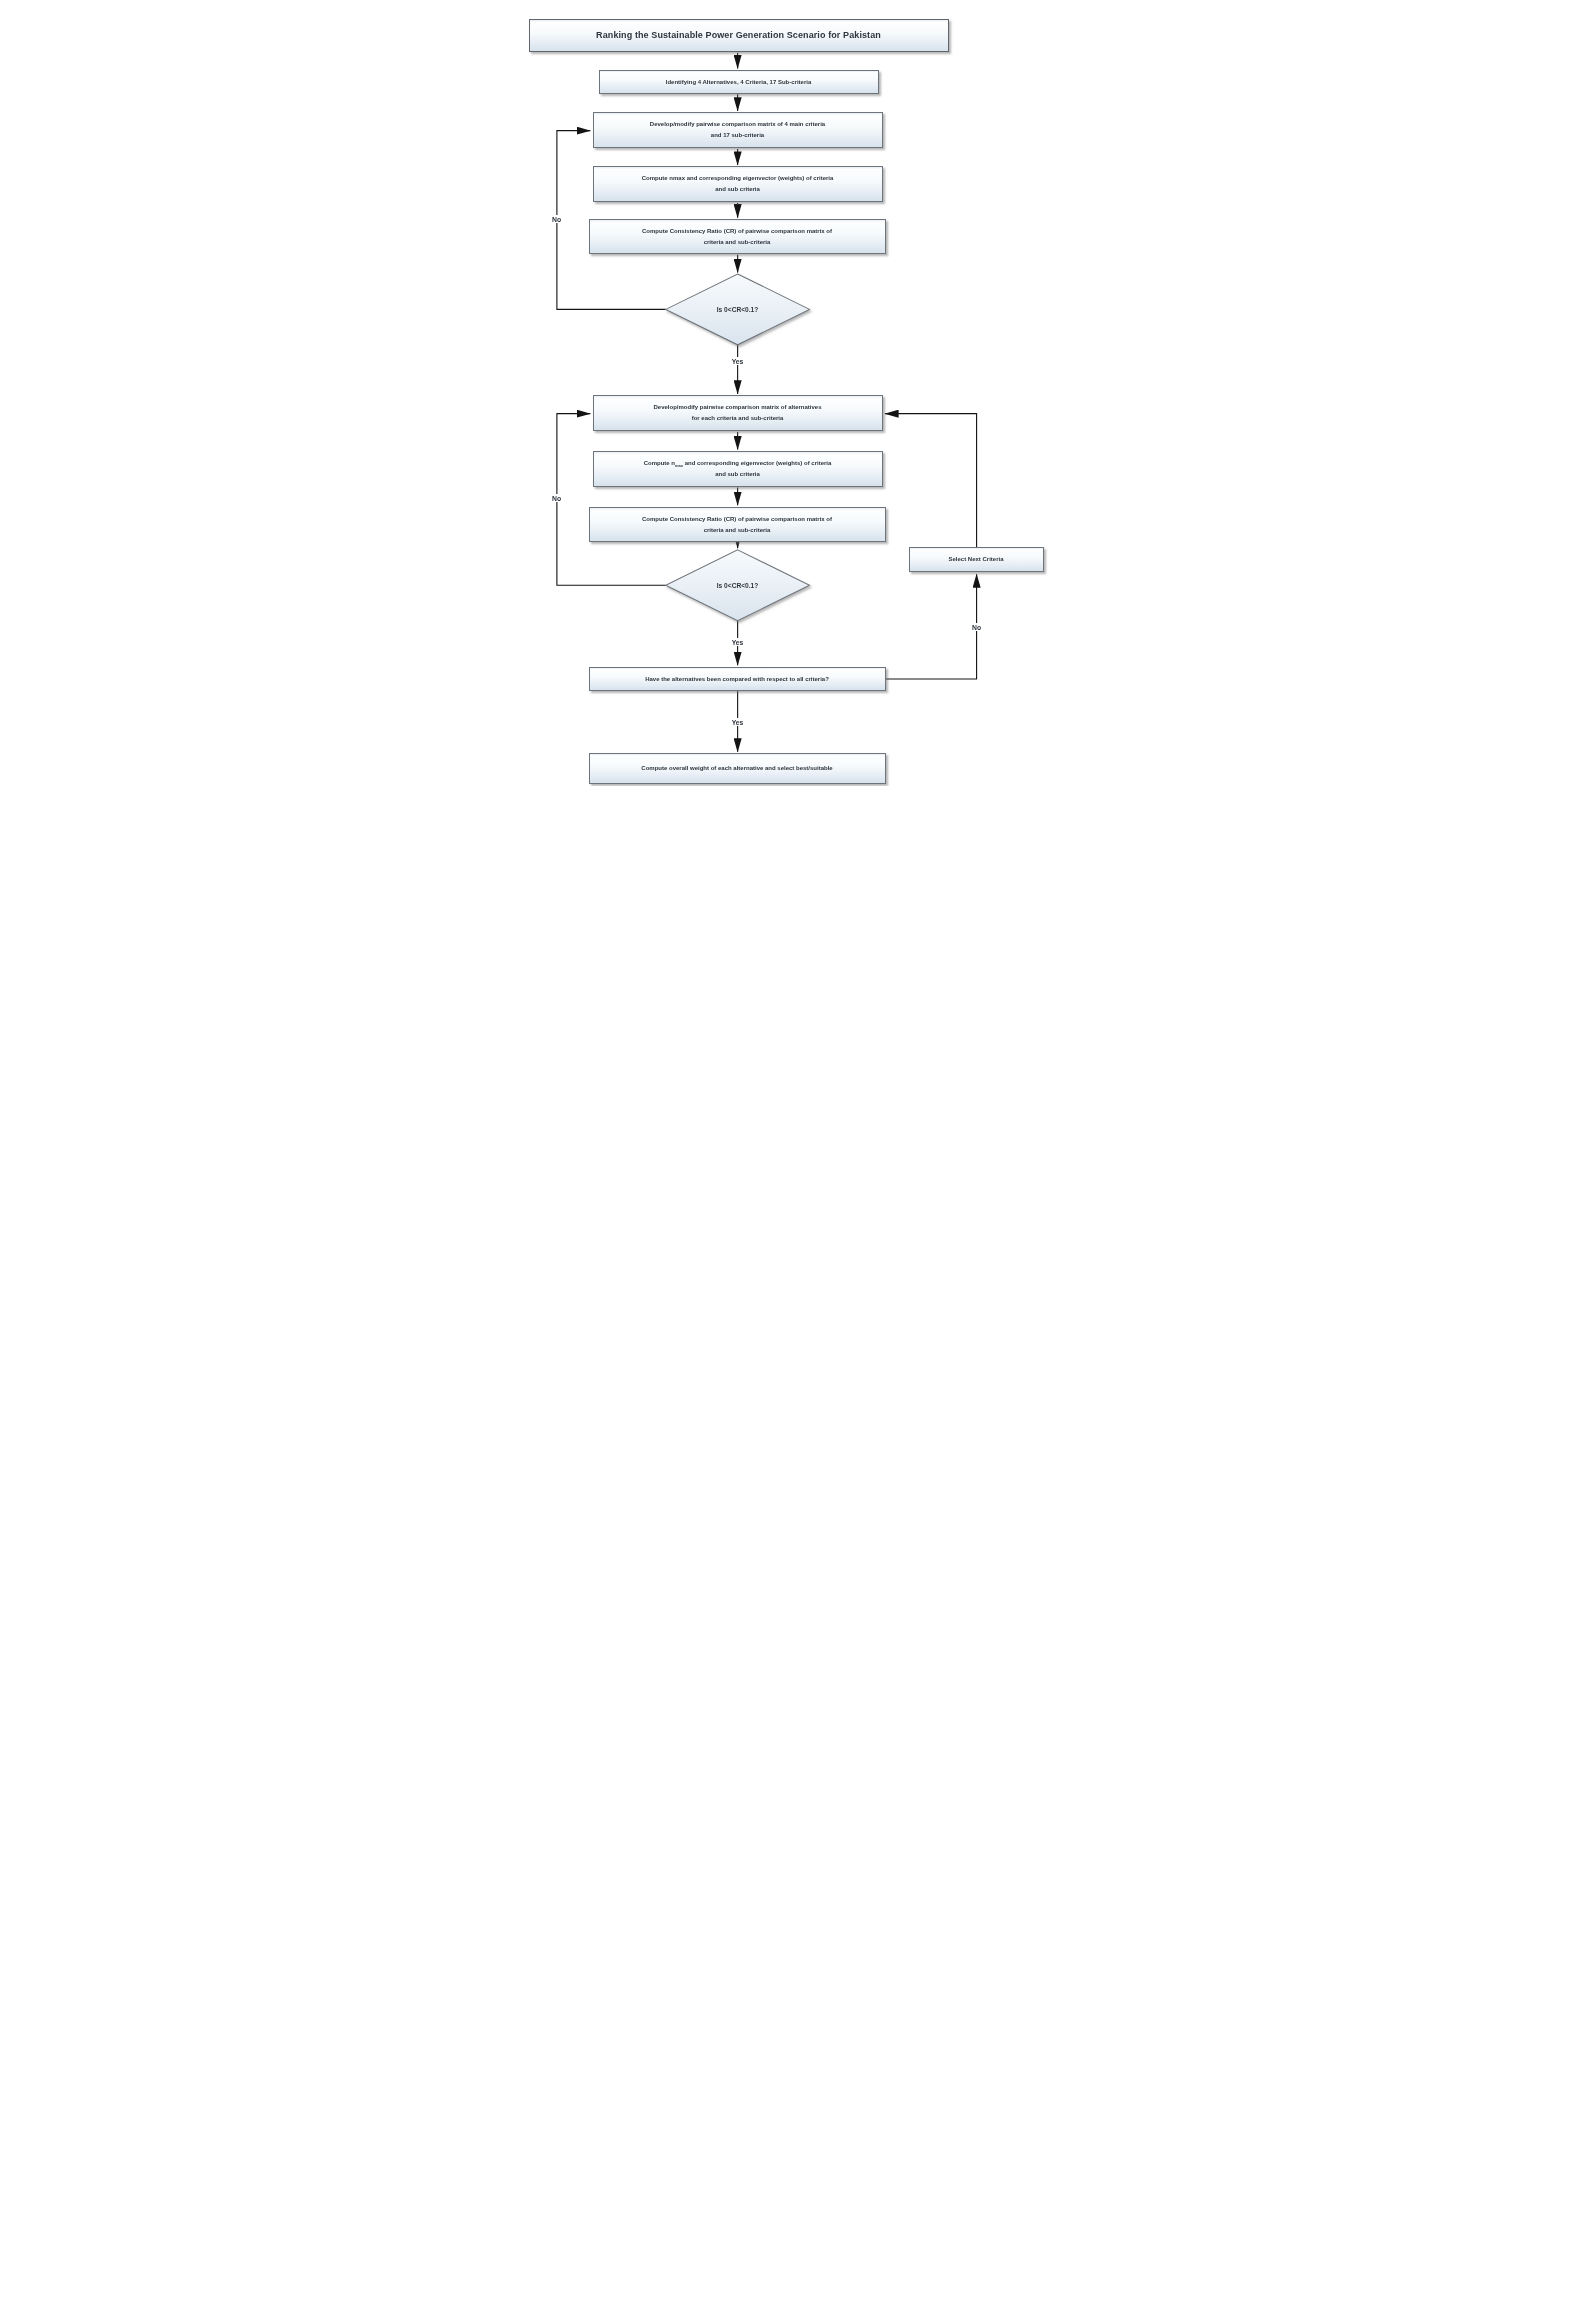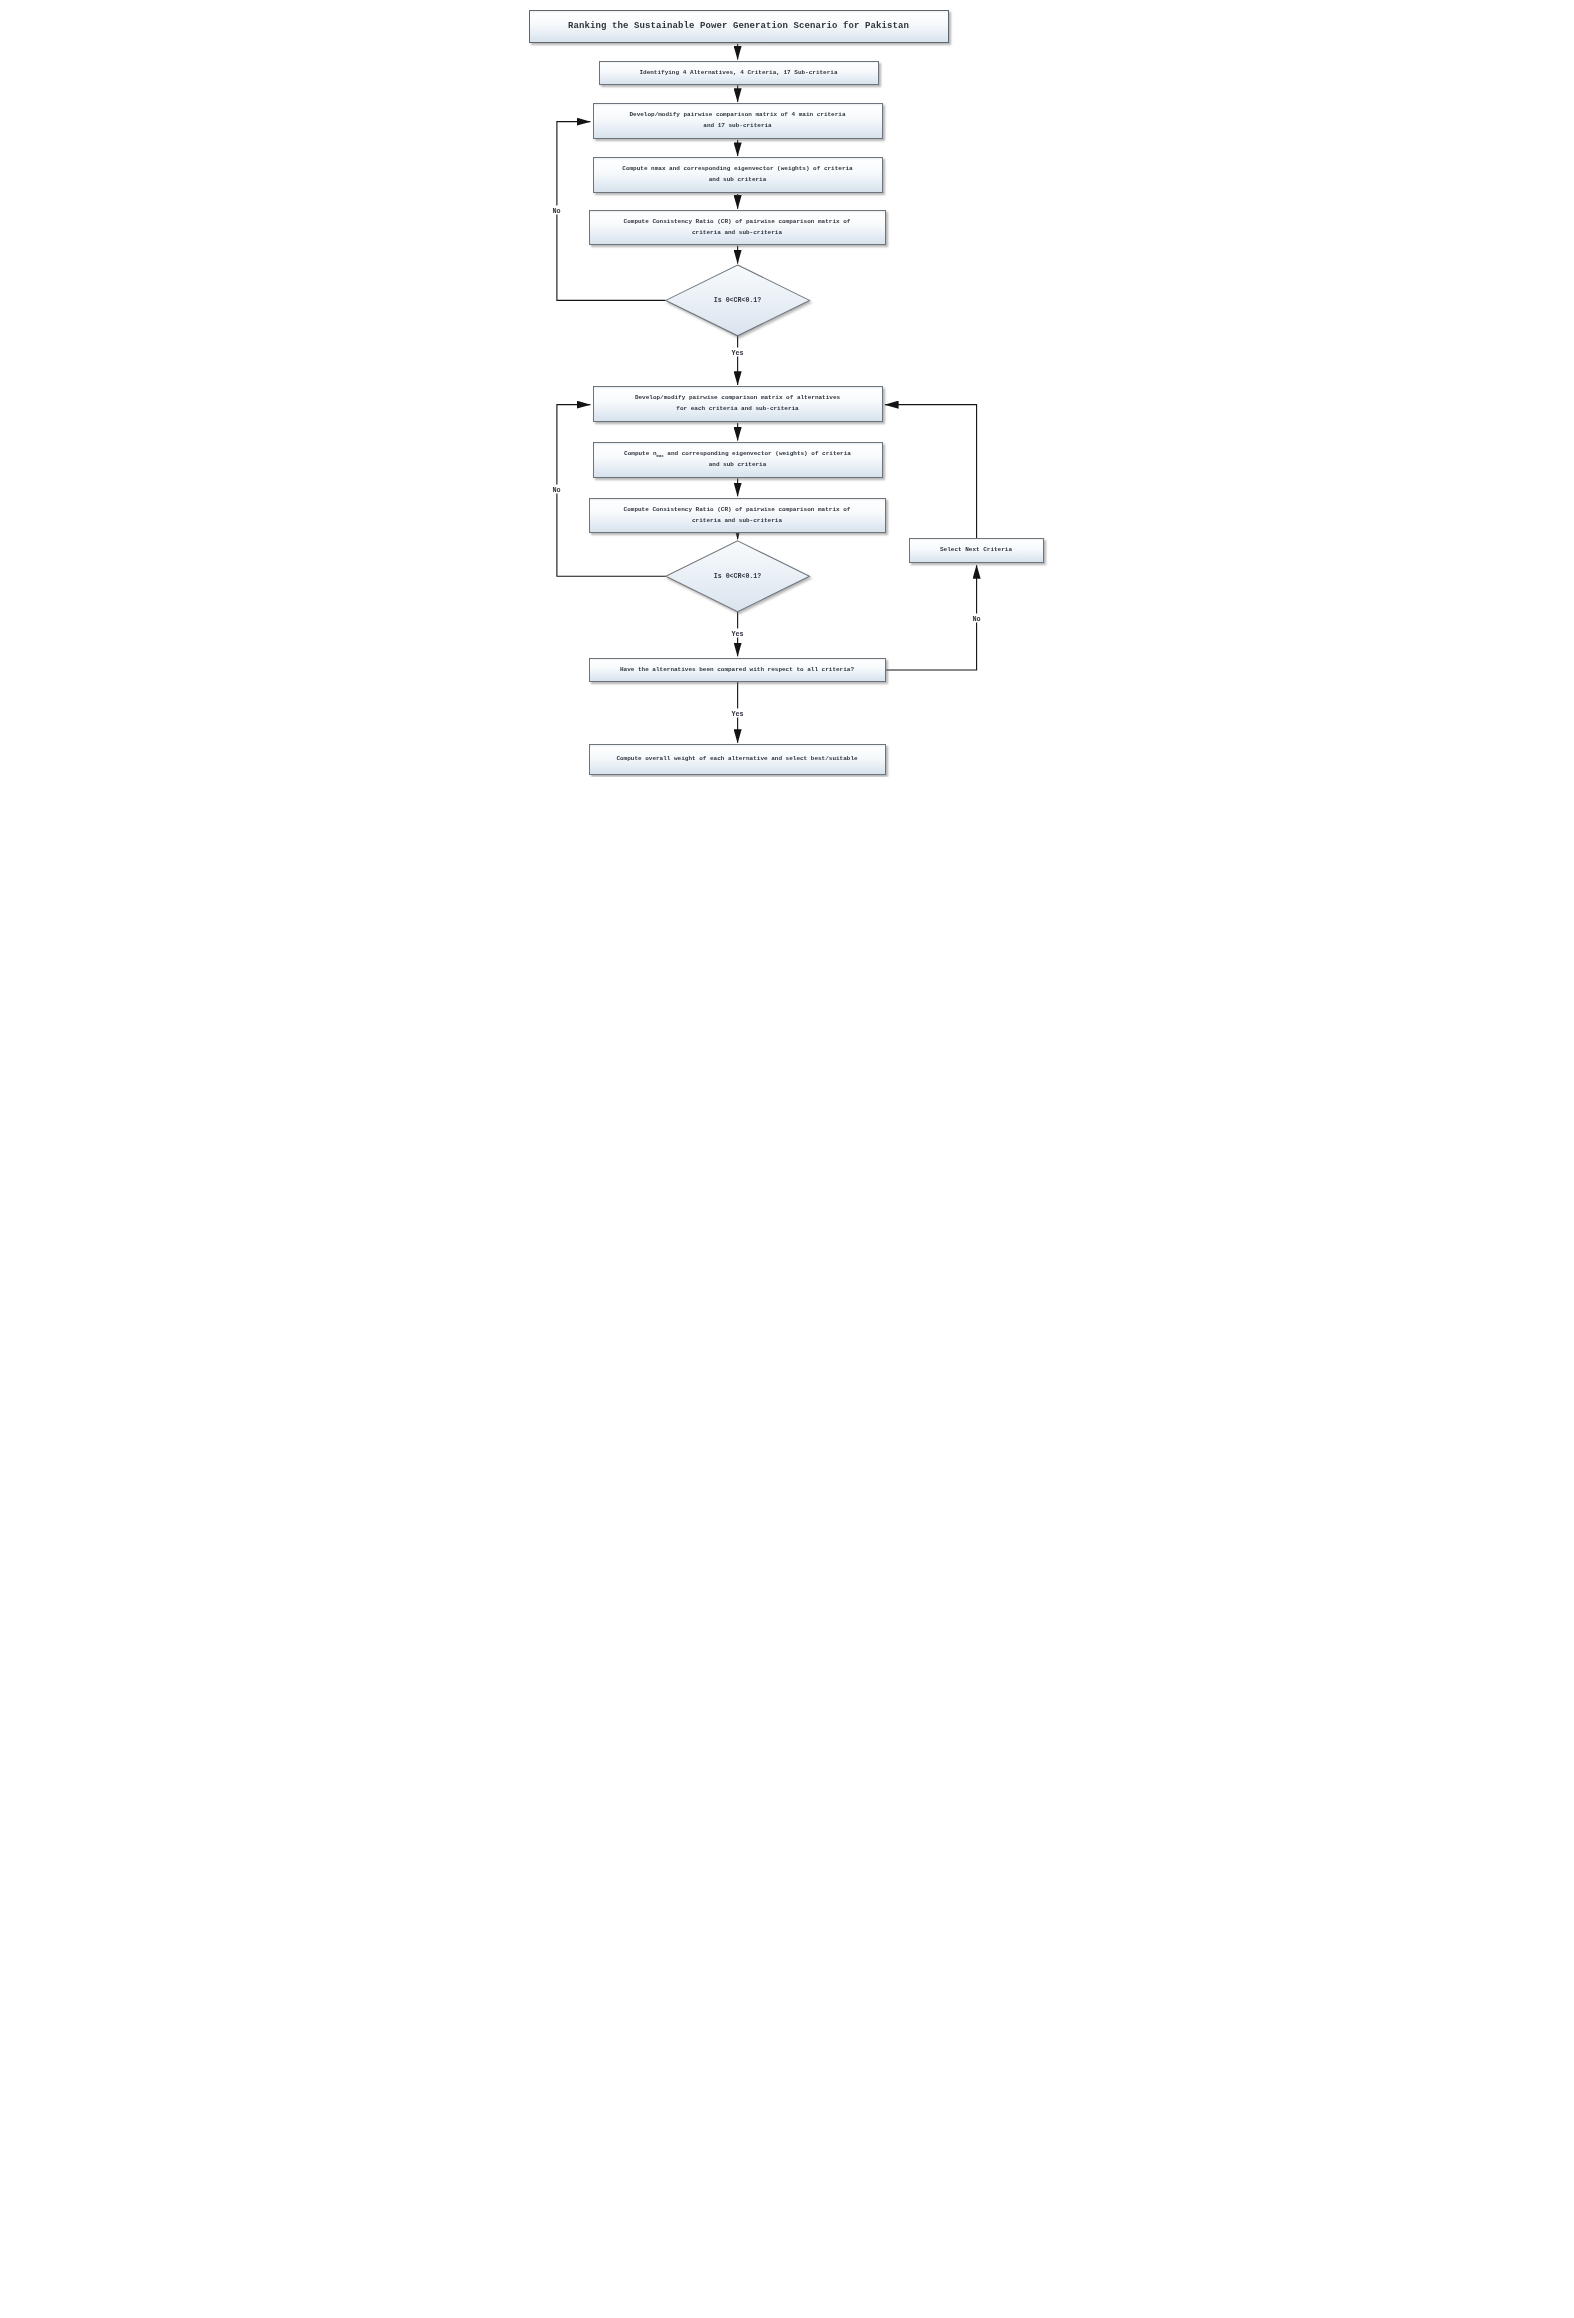--- a/index.html
+++ b/index.html
@@ -13,9 +13,9 @@
     position:relative;
     width:525px;
     height:773px;
-    margin:4px auto;
+    margin:13px auto;
     background:var(--bg);
-    font-family:Liberation Mono, monospace;
+    font-family:Liberation Sans, sans-serif;
     overflow:hidden;
   }
   .connectors{position:absolute;left:0;top:0;width:525px;height:773px;}

